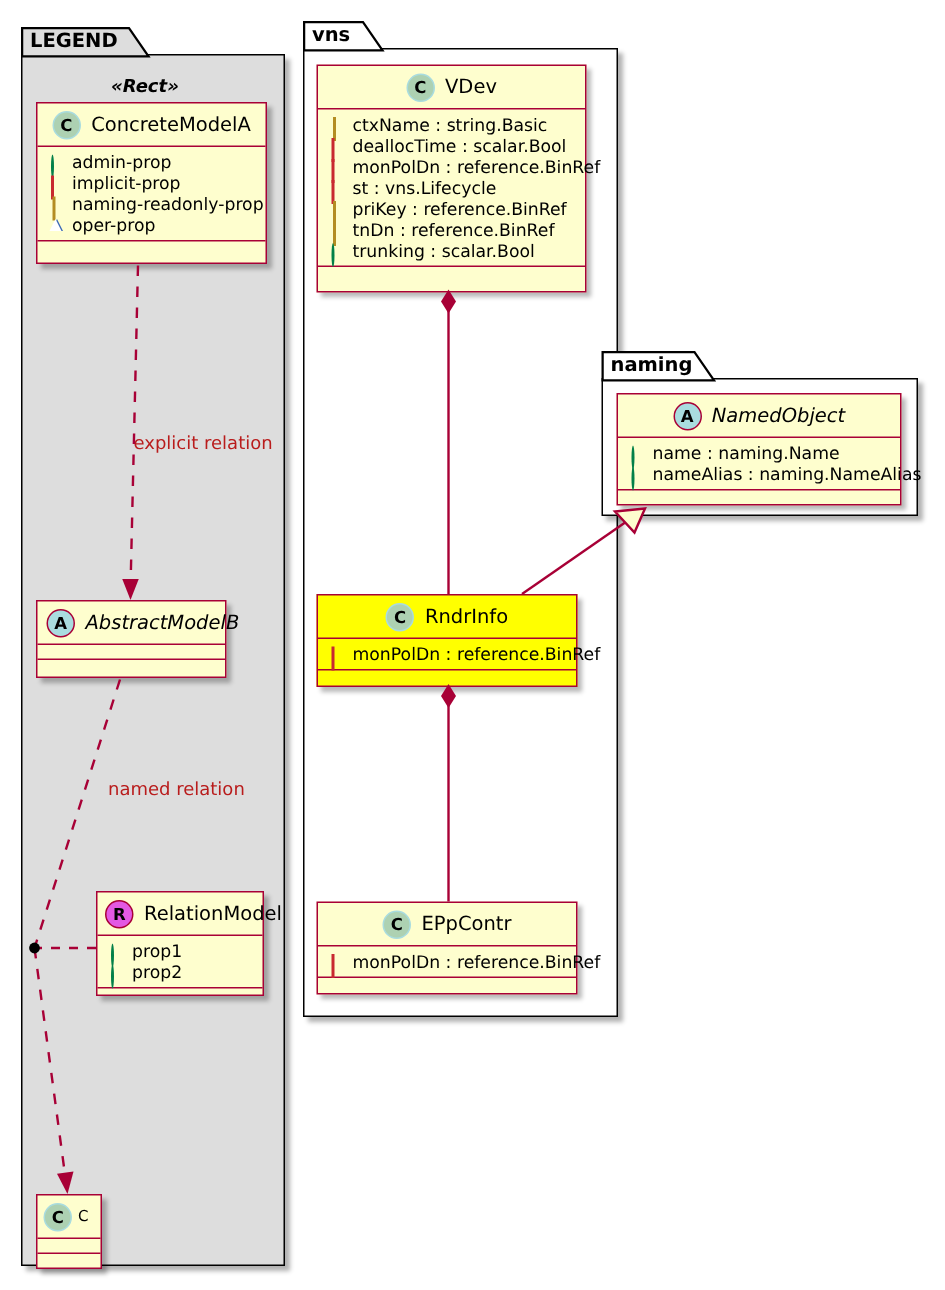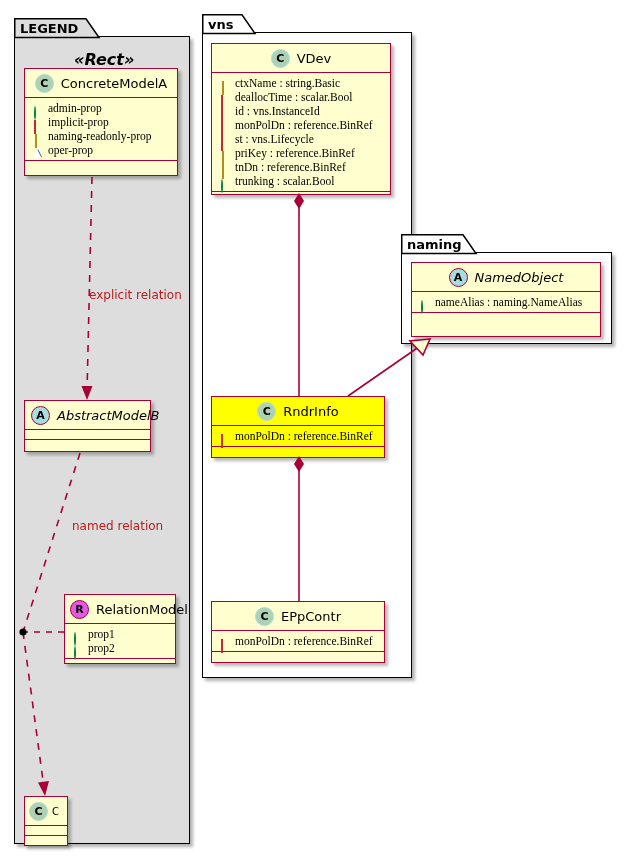--- a/index.html
+++ b/index.html
@@ -154,7 +154,7 @@
   
   .stereotype {
     position: absolute;
-    font-size: 16px;
+    font-size: 12px;
     font-style: italic;
     font-weight: bold;
     color: #000000;

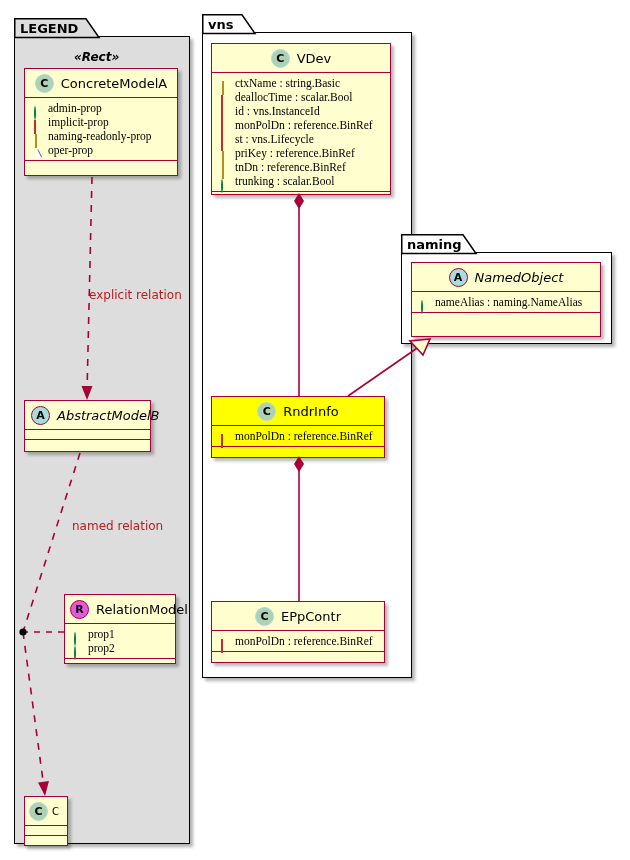--- a/index.html
+++ b/index.html
@@ -81,7 +81,7 @@
   .cls-ops { height: 9px; }
   .attr {
     display: flex;
-    align-items: flex-end;
+    align-items: center;
     gap: 6px;
     font-size: 11.5px;
     color: #000000;
@@ -89,7 +89,6 @@
     line-height: 14px;
     height: 14px;
     white-space: nowrap;
-    font-family: Liberation Serif, serif;
   }
 
   

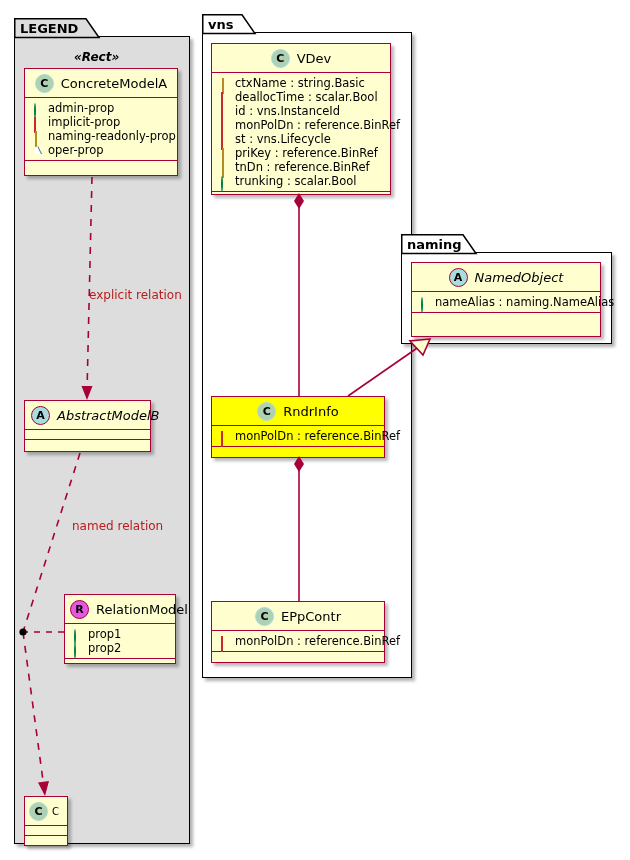--- a/index.html
+++ b/index.html
@@ -283,10 +283,6 @@
       </div>
       <div class="attr">
         <span class="vis"><span class="vis-square"></span></span>
-        <span>id : vns.InstanceId</span>
-      </div>
-      <div class="attr">
-        <span class="vis"><span class="vis-square"></span></span>
         <span>monPolDn : reference.BinRef</span>
       </div>
       <div class="attr">

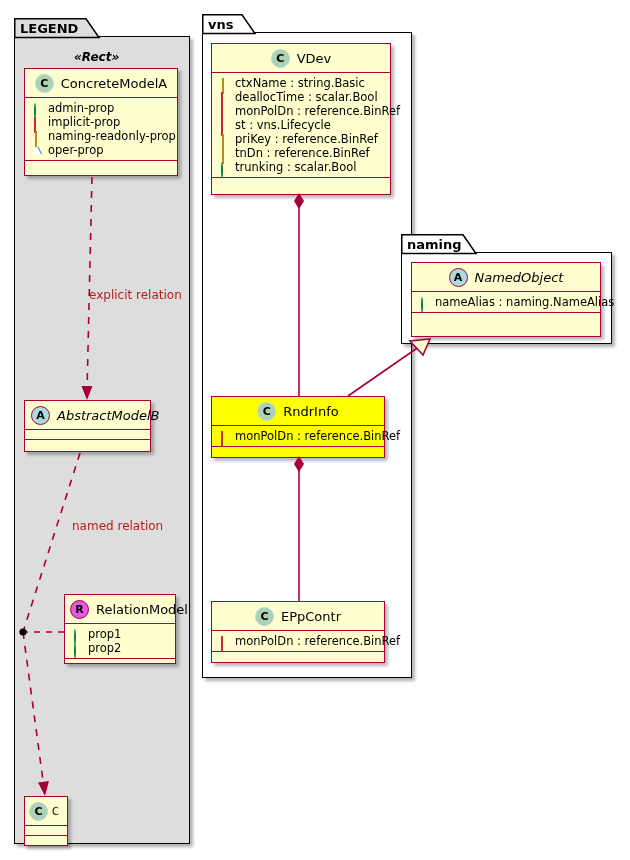--- a/index.html
+++ b/index.html
@@ -349,6 +349,10 @@
     <div class="cls-attrs">
       <div class="attr">
         <span class="vis"><span class="vis-circle"></span></span>
+        <span>name : naming.Name</span>
+      </div>
+      <div class="attr">
+        <span class="vis"><span class="vis-circle"></span></span>
         <span>nameAlias : naming.NameAlias</span>
       </div>
     </div>

